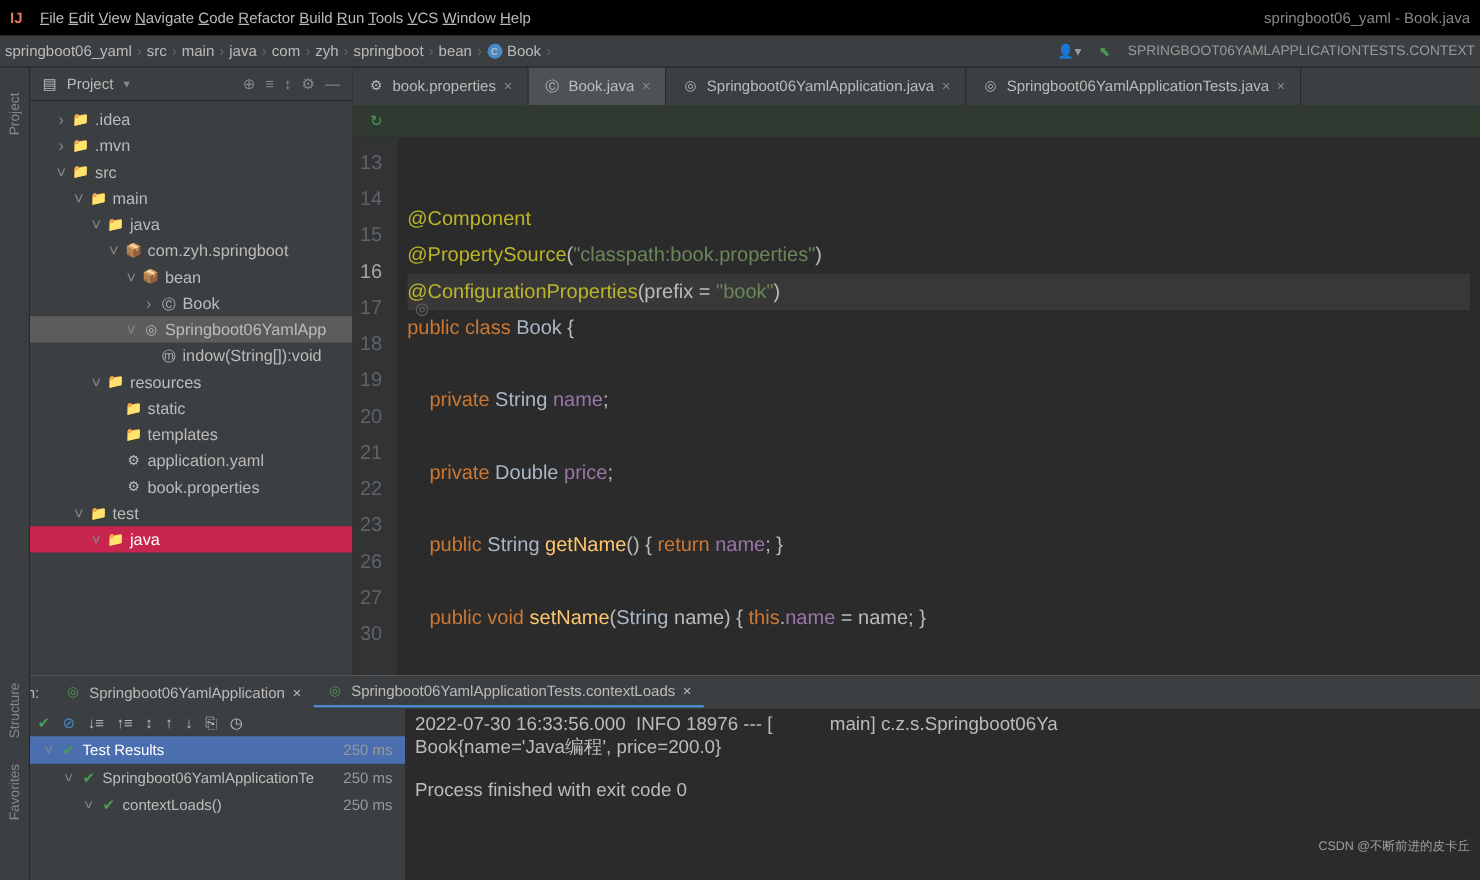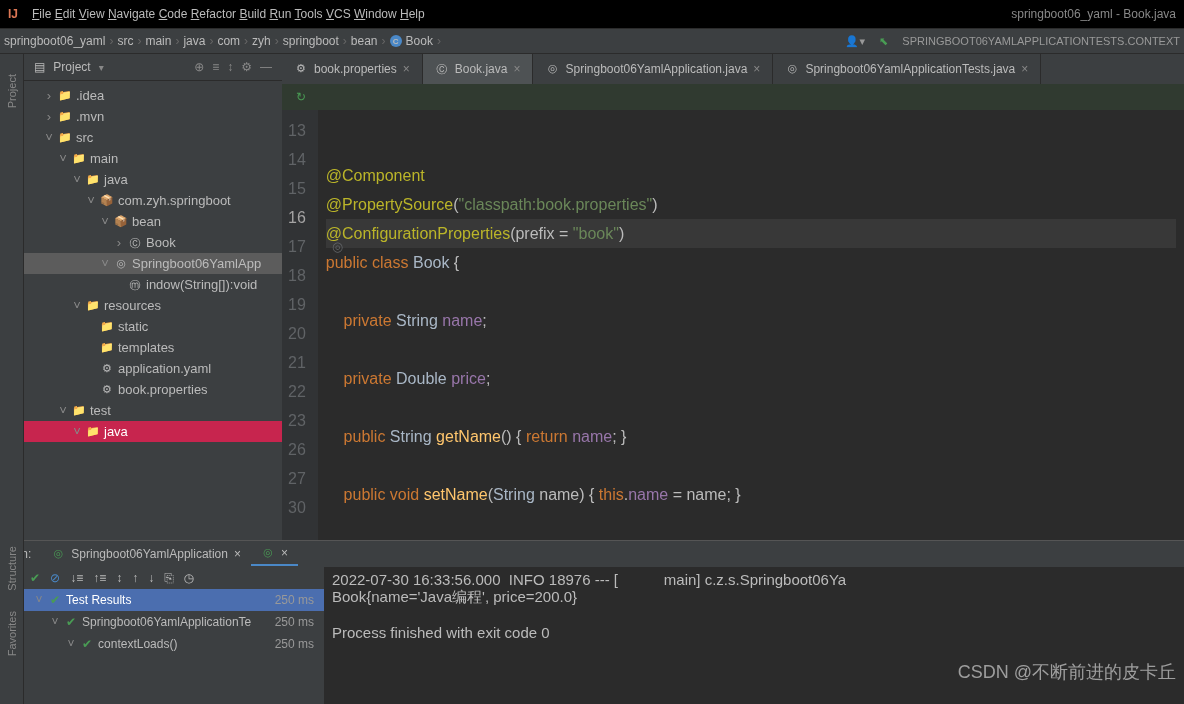--- a/index.html
+++ b/index.html
@@ -273,6 +273,7 @@
    </div>
         <div class="run-tab bordered">
      <span class="ico" style="color:#499c54">◎</span>
+     <span>Springboot06YamlApplicationTests.contextLoads</span>
      <span class="close">×</span>
    </div>
       </div>

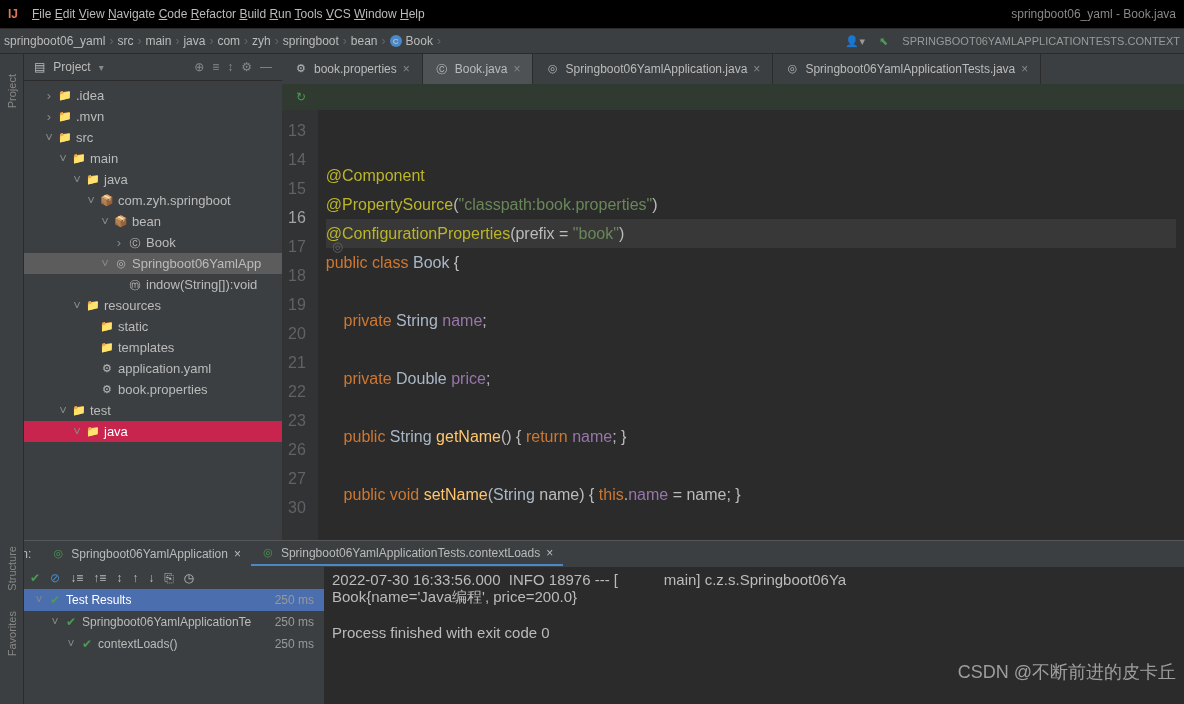--- a/index.html
+++ b/index.html
@@ -64,7 +64,7 @@
 .console { flex: 1; font-family: Consolas, monospace; font-size: 15px; padding: 4px 8px; overflow: hidden; }
 .console-header { font-size: 12px; color: #bbb; padding: 3px 0; }
 .console-line { white-space: pre; color: #bbb; }
-.watermark { position: fixed; bottom: 20px; right: 8px; color: #bbb; font-size: 18px; opacity: .8; }
+.watermark { position: fixed; bottom: 20px; right: 8px; color: #bbb; font-size: 10px; opacity: .8; }
 .small-ico { font-size: 10px; color: #888; }
 .check { color: #499c54; }
 </style>

